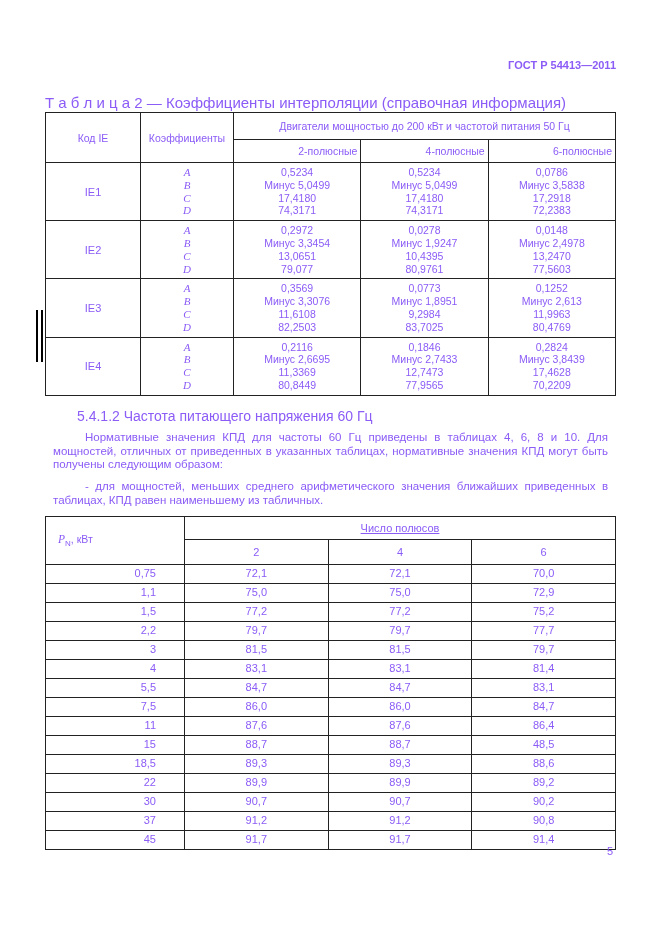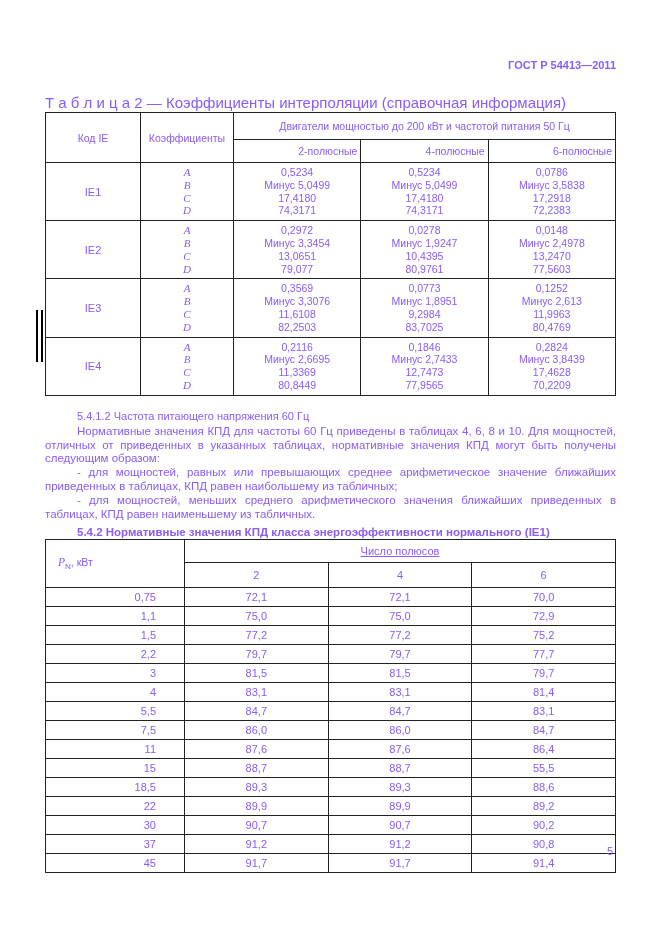--- a/index.html
+++ b/index.html
@@ -62,7 +62,7 @@
   .t2 tbody td { padding-top: 3px; padding-bottom: 3px; }
   
   .sec-title {
-    font-size: 11px;
+    font-size: 14px;
     line-height: 14px;
     margin: 13px 0 2px 0;
     text-indent: 32px;

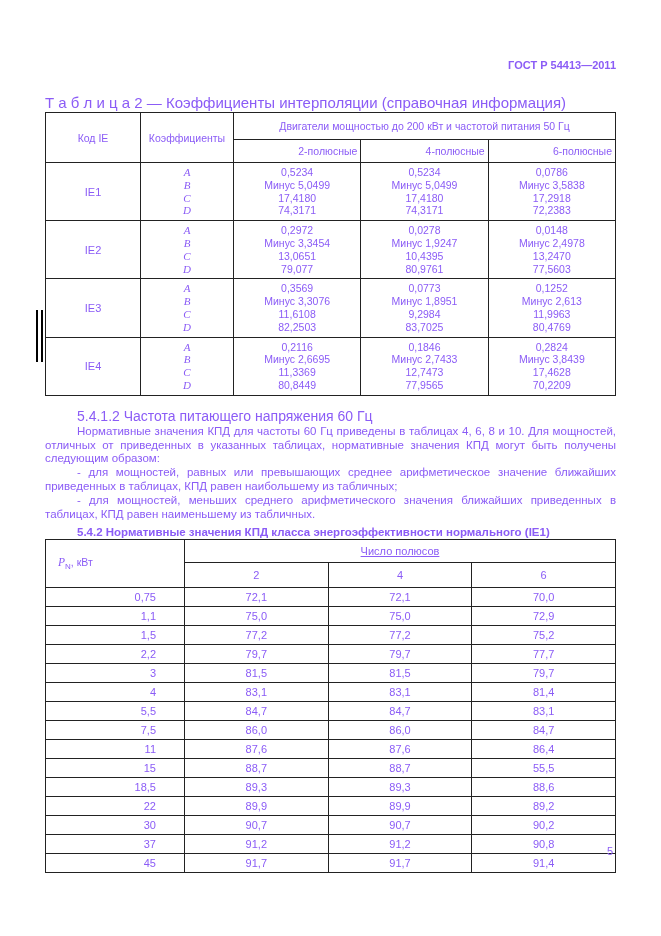--- a/index.html
+++ b/index.html
@@ -72,7 +72,7 @@
     line-height: 13.8px;
     text-align: justify;
     text-indent: 32px;
-    margin: 0;
+    margin: 8px;
   }
   .sec-title-bold {
     font-size: 11.5px;

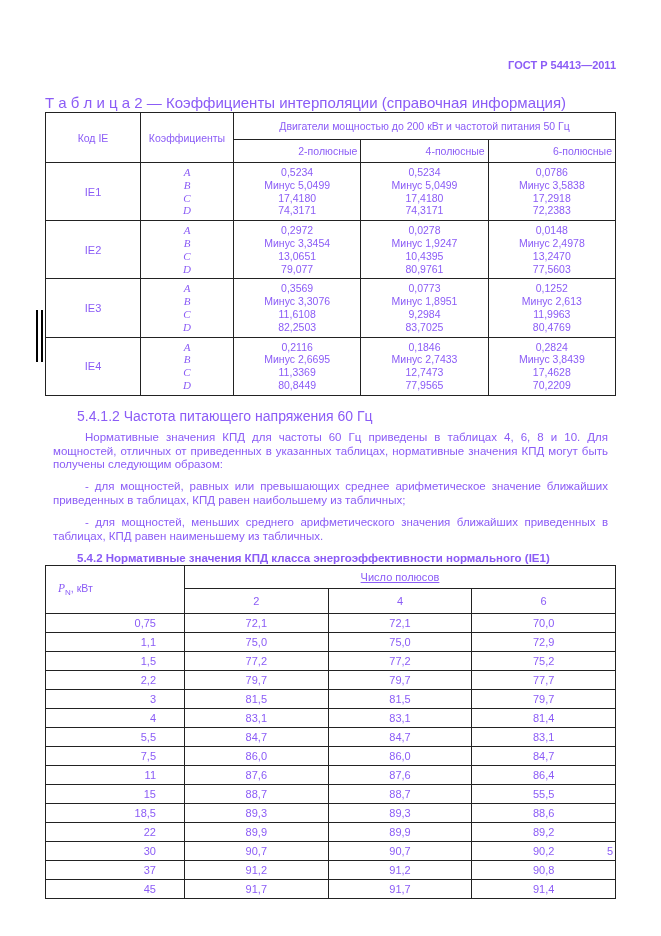--- a/index.html
+++ b/index.html
@@ -257,7 +257,6 @@
 
     <div class="sec-title">5.4.1.2  Частота питающего напряжения 60 Гц</div>
     <p class="para">Нормативные значения КПД для частоты 60 Гц приведены в таблицах 4, 6, 8 и 10. Для мощностей, отличных от приведенных в указанных таблицах, нормативные значения КПД могут быть получены следующим образом:</p>
-    <p class="para">- для мощностей, равных или превышающих среднее арифметическое значение ближайших приведенных в таблицах, КПД равен наибольшему из табличных;</p>
     <p class="para">- для мощностей, меньших среднего арифметического значения ближайших приведенных в таблицах, КПД равен наименьшему из табличных.</p>
     <div class="sec-title-bold">5.4.2  Нормативные значения КПД класса энергоэффективности нормального (IE1)</div>
 

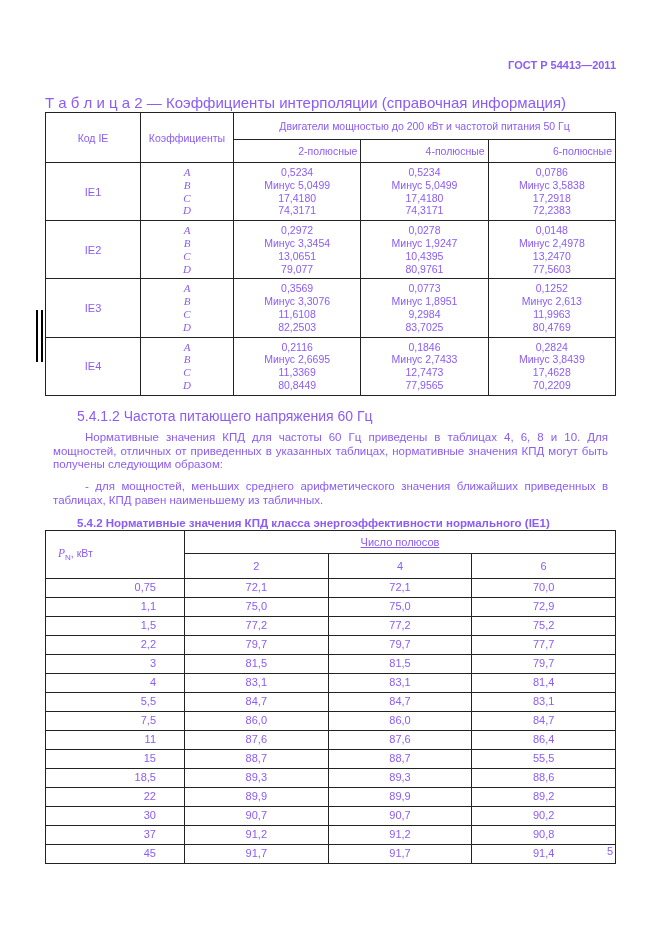--- a/index.html
+++ b/index.html
@@ -258,7 +258,6 @@
     <div class="sec-title">5.4.1.2  Частота питающего напряжения 60 Гц</div>
     <p class="para">Нормативные значения КПД для частоты 60 Гц приведены в таблицах 4, 6, 8 и 10. Для мощностей, отличных от приведенных в указанных таблицах, нормативные значения КПД могут быть получены следующим образом:</p>
     <p class="para">- для мощностей, меньших среднего арифметического значения ближайших приведенных в таблицах, КПД равен наименьшему из табличных.</p>
-    <div class="sec-title-bold">5.4.2  Нормативные значения КПД класса энергоэффективности нормального (IE1)</div>
 
 
     <table class="t3">

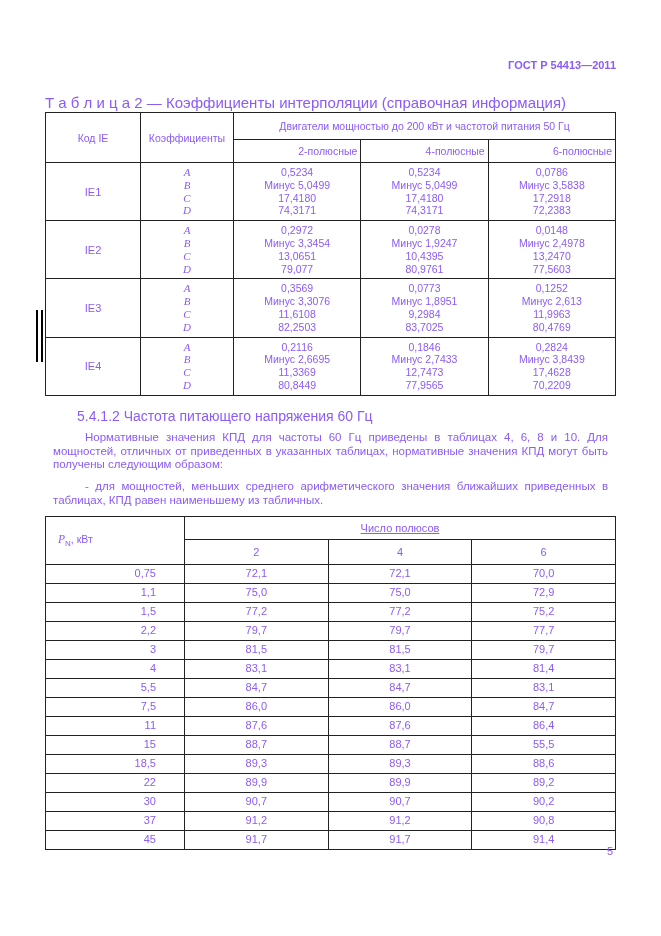--- a/index.html
+++ b/index.html
@@ -333,7 +333,7 @@
             <td class="pcol">15</td>
             <td>88,7</td>
             <td>88,7</td>
-            <td>55,5</td>
+            <td>48,5</td>
           </tr>
           <tr>
             <td class="pcol">18,5</td>

